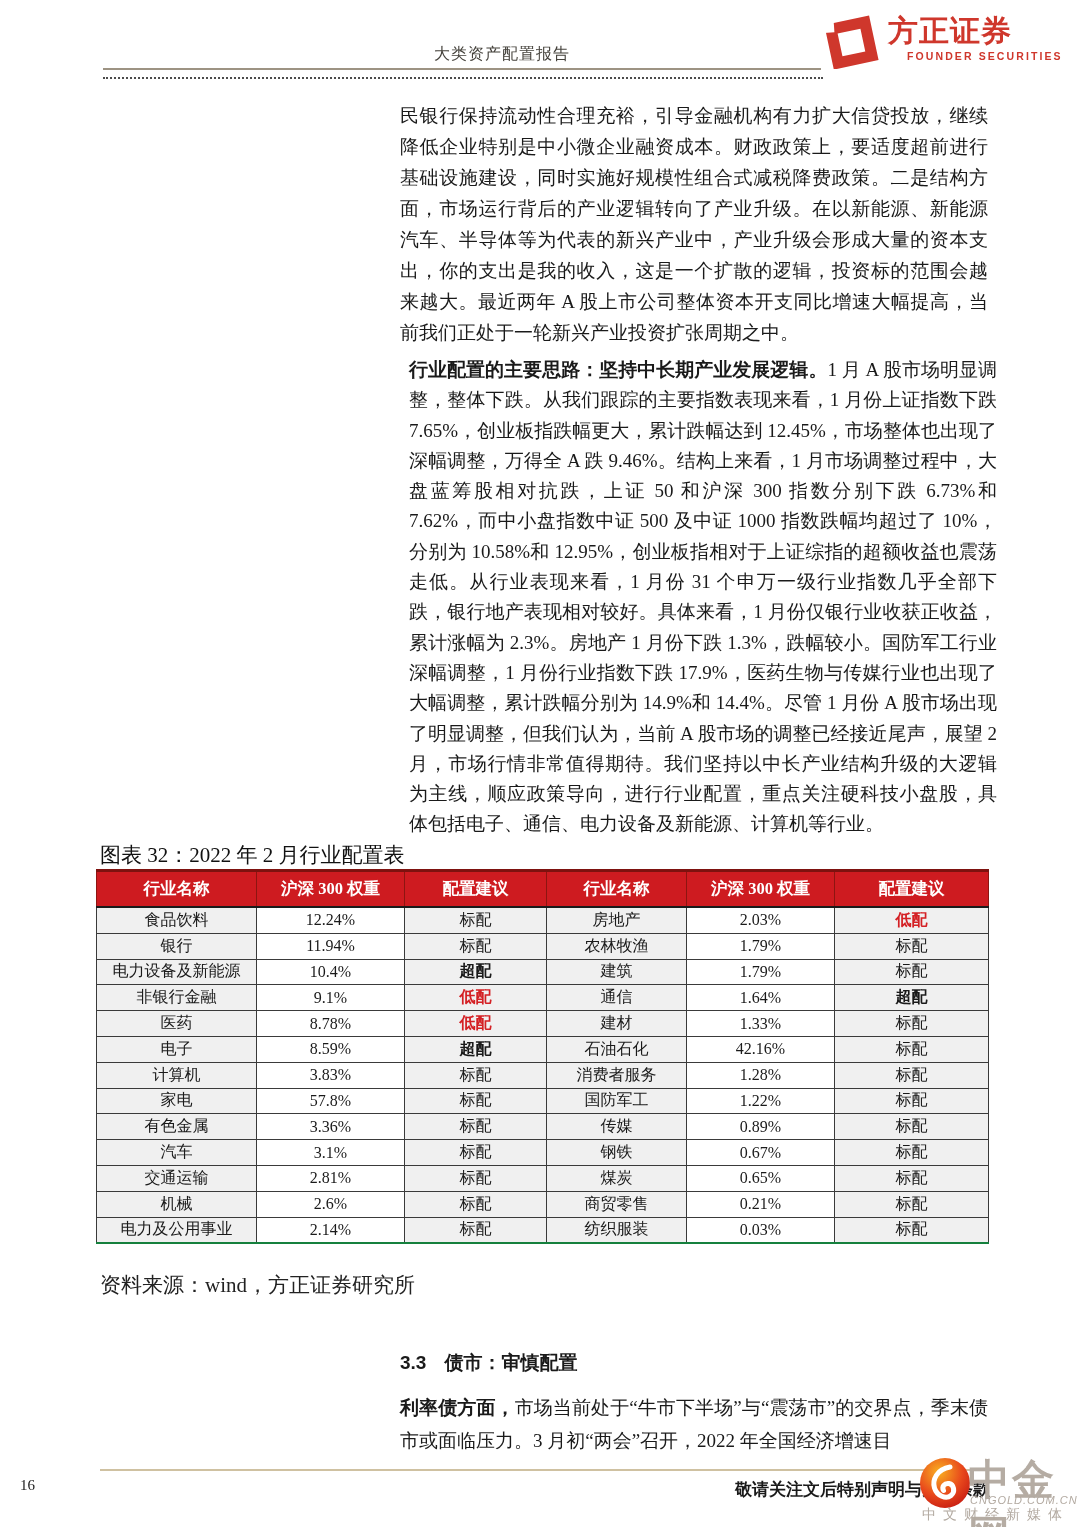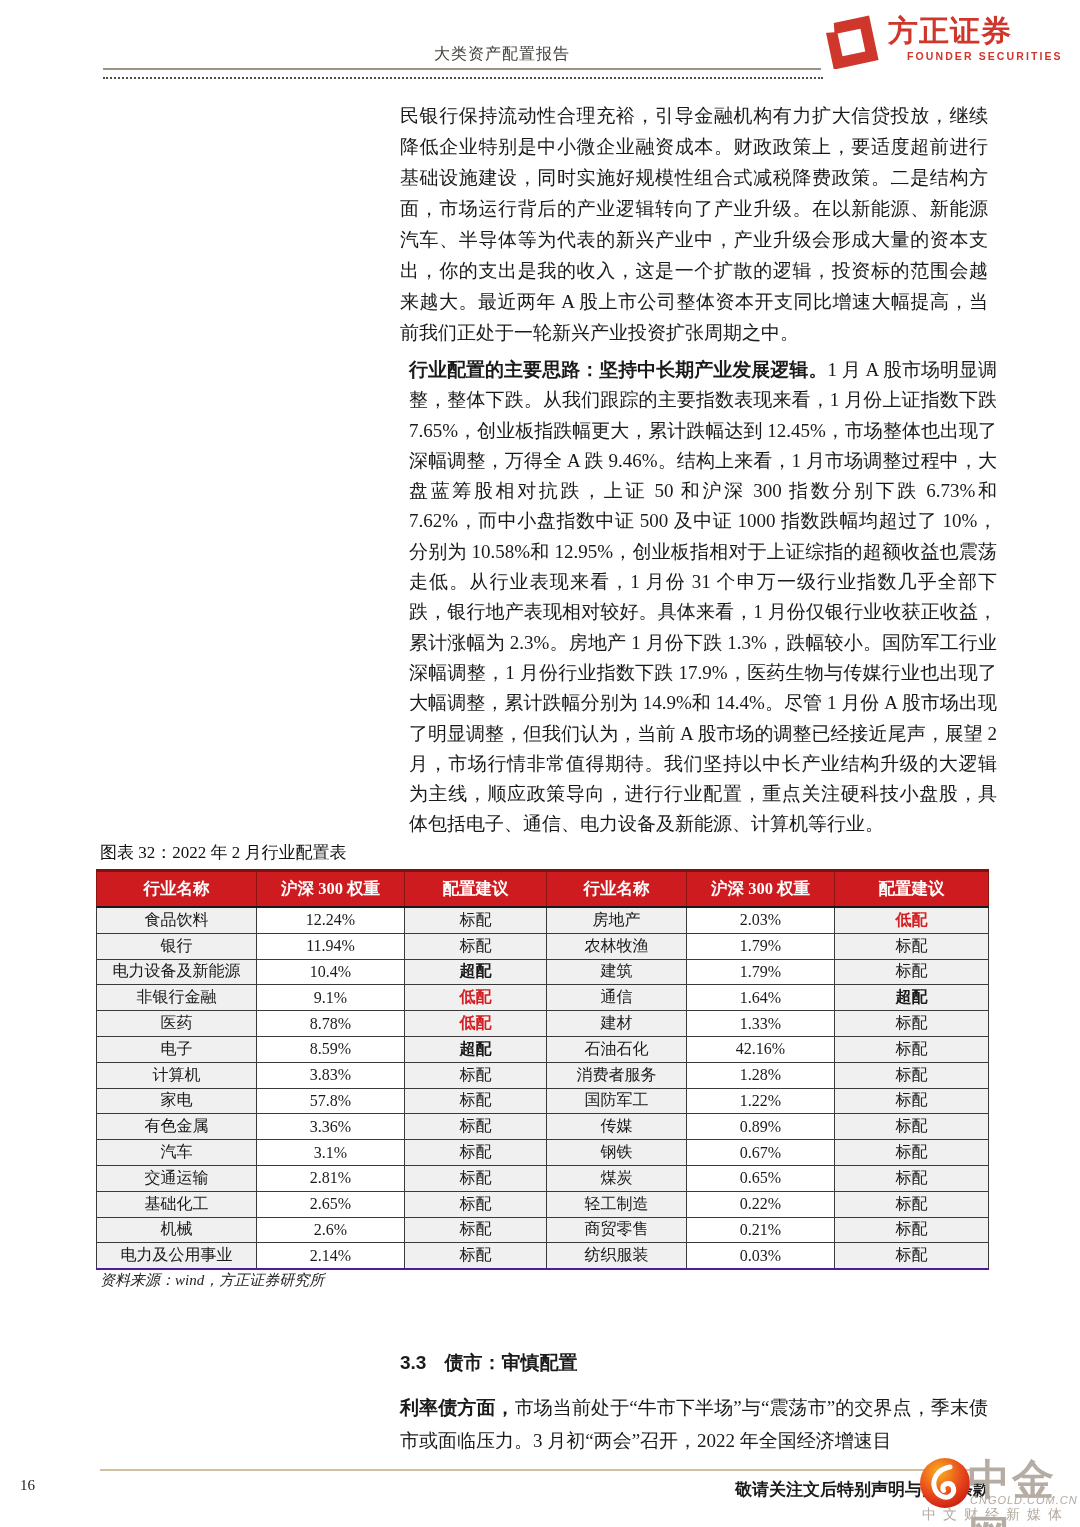--- a/index.html
+++ b/index.html
@@ -28,7 +28,7 @@
   .lead{font-weight:bold;}
 
   
-  .fig-caption{position:absolute;top:841px;left:100px;font-size:17px;color:#111;}
+  .fig-caption{position:absolute;top:841px;left:100px;font-size:21px;color:#111;}
   .tablewrap{position:absolute;top:869px;left:96px;width:892px;}
   table.cfg{border-collapse:collapse;width:892px;table-layout:fixed;
             font-size:16px;}

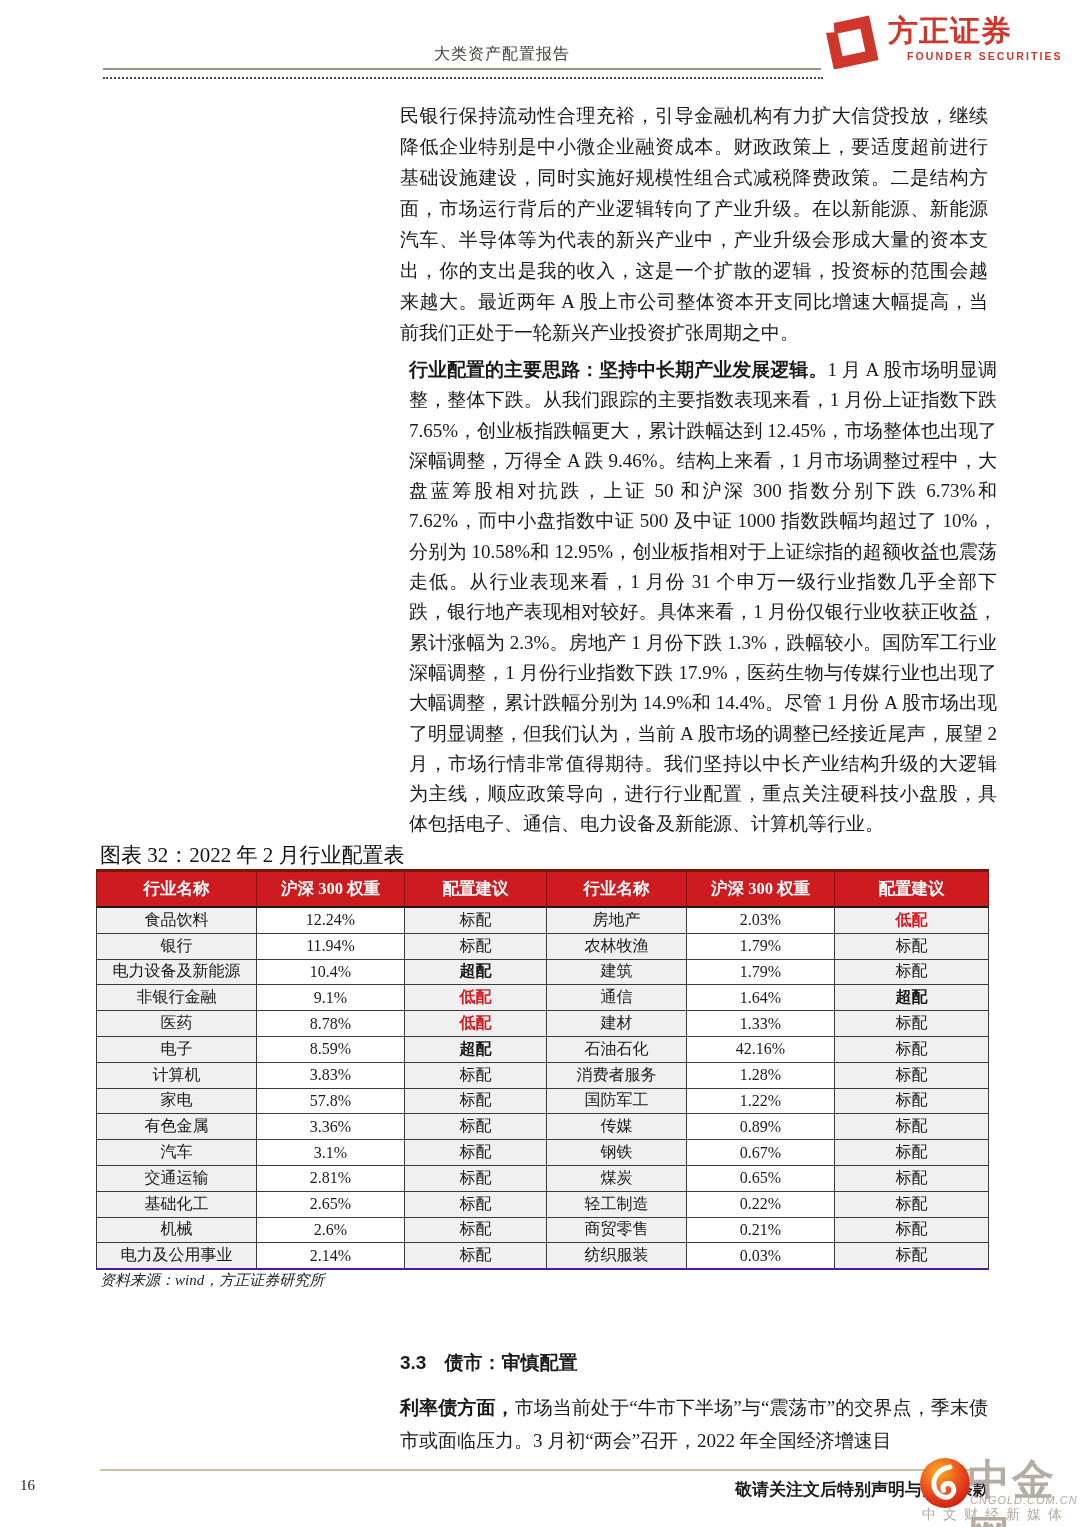--- a/index.html
+++ b/index.html
@@ -203,14 +203,6 @@
             <td class="col-g">标配</td>
             <td class="col-g">煤炭</td>
             <td class="col-w">0.65%</td>
-            <td class="col-g">标配</td>
-          </tr>
-          <tr>
-            <td class="col-g">基础化工</td>
-            <td class="col-w">2.65%</td>
-            <td class="col-g">标配</td>
-            <td class="col-g">轻工制造</td>
-            <td class="col-w">0.22%</td>
             <td class="col-g">标配</td>
           </tr>
           <tr>

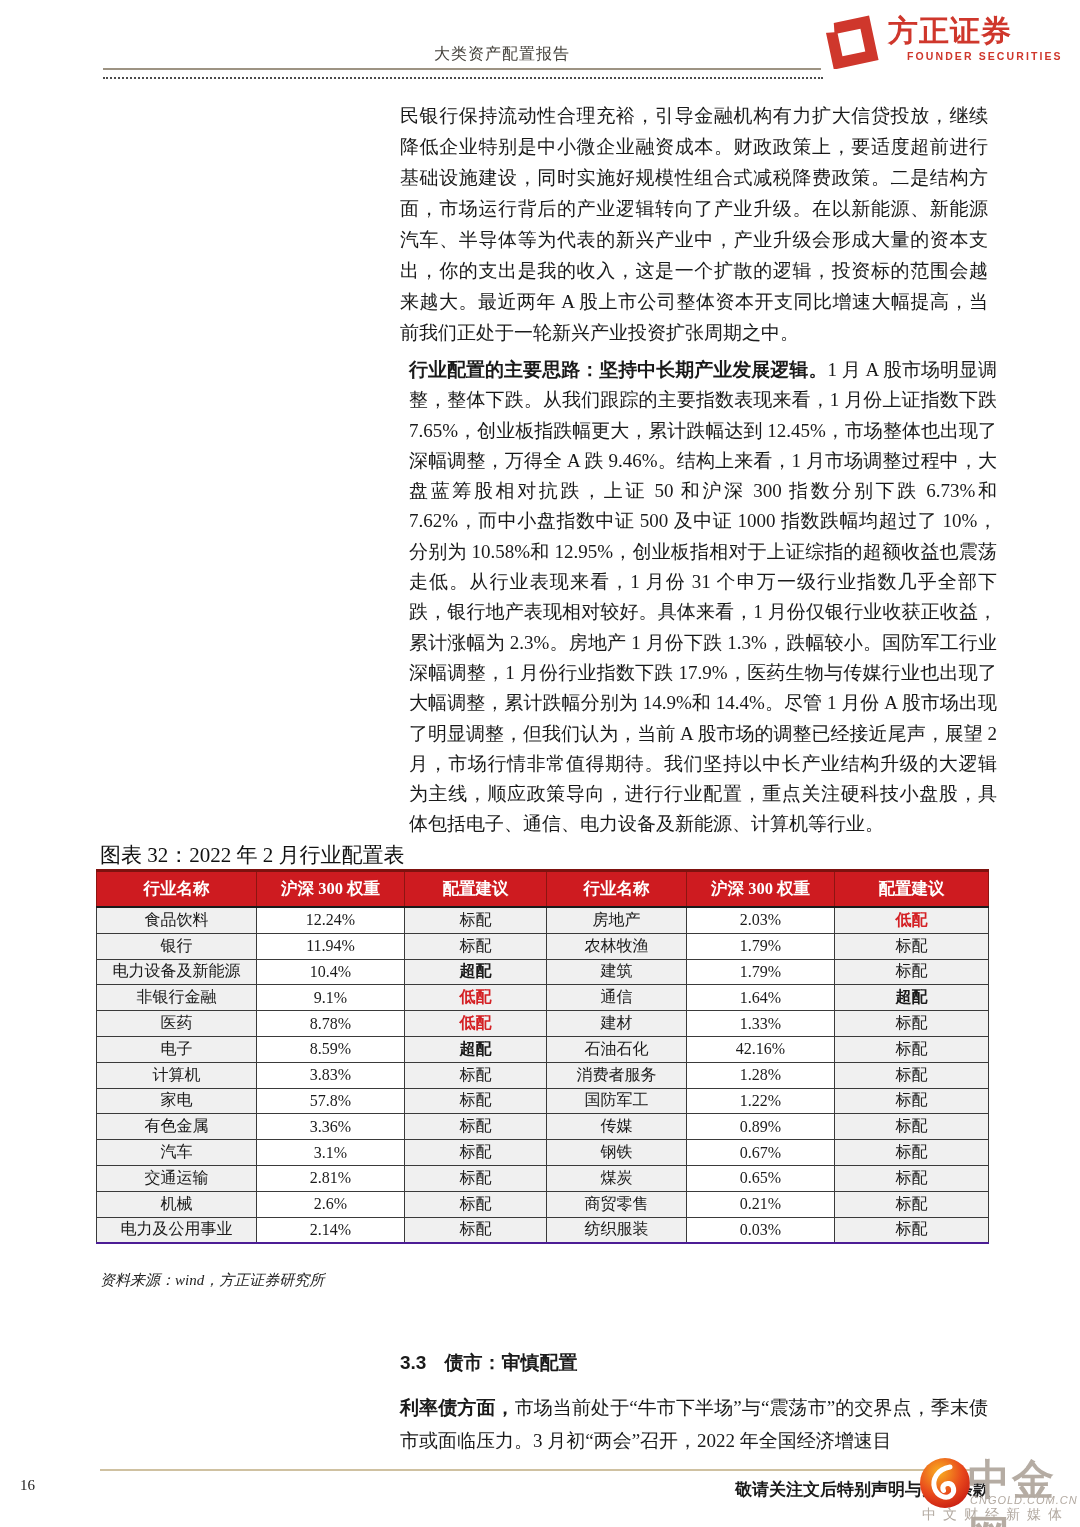--- a/index.html
+++ b/index.html
@@ -36,7 +36,7 @@
                height:32px;border:1px solid #8d1511;border-bottom:2px solid #1a1a1a;
                border-top:3px solid #7e120f;}
   table.cfg td{height:24.8px;text-align:center;border:1px solid #3a3a3a;padding:0;}
-  table.cfg tr:last-child td{border-bottom:2px solid #4c1d95;margin-top:28px;}
+  table.cfg tr:last-child td{border-bottom:2px solid #15803d;margin-top:28px;}
   td.col-g{background:#f0f0f0;}
   td.col-w{background:#ffffff;}
   .adv-over{font-weight:bold;}

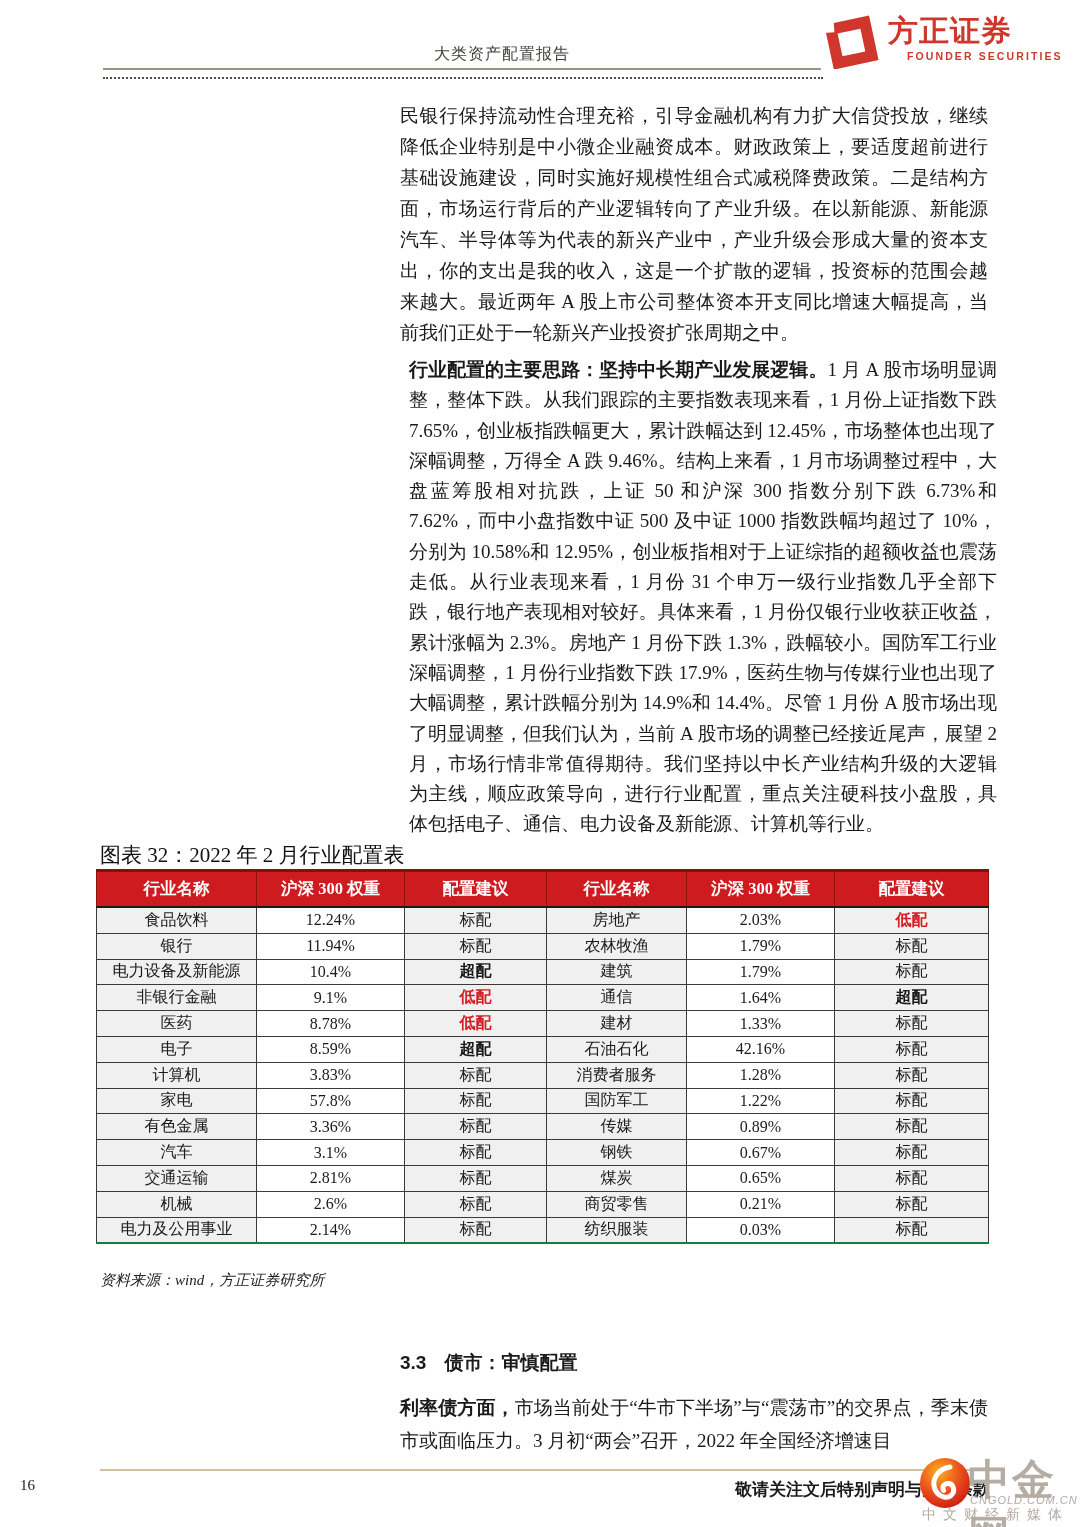--- a/index.html
+++ b/index.html
@@ -41,8 +41,8 @@
   td.col-w{background:#ffffff;}
   .adv-over{font-weight:bold;}
   .adv-under{font-weight:bold;color:#d42024;}
-  .fig-source{position:absolute;top:1271px;left:100px;font-style:italic;
-              font-size:15px;color:#222;text-align:right;}
+  .fig-source{position:absolute;top:1271px;left:100px;
+              font-size:21px;color:#222;text-align:right;}
 
   
   .section-heading{position:absolute;top:1350px;left:400px;font-size:19px;font-weight:bold;}

